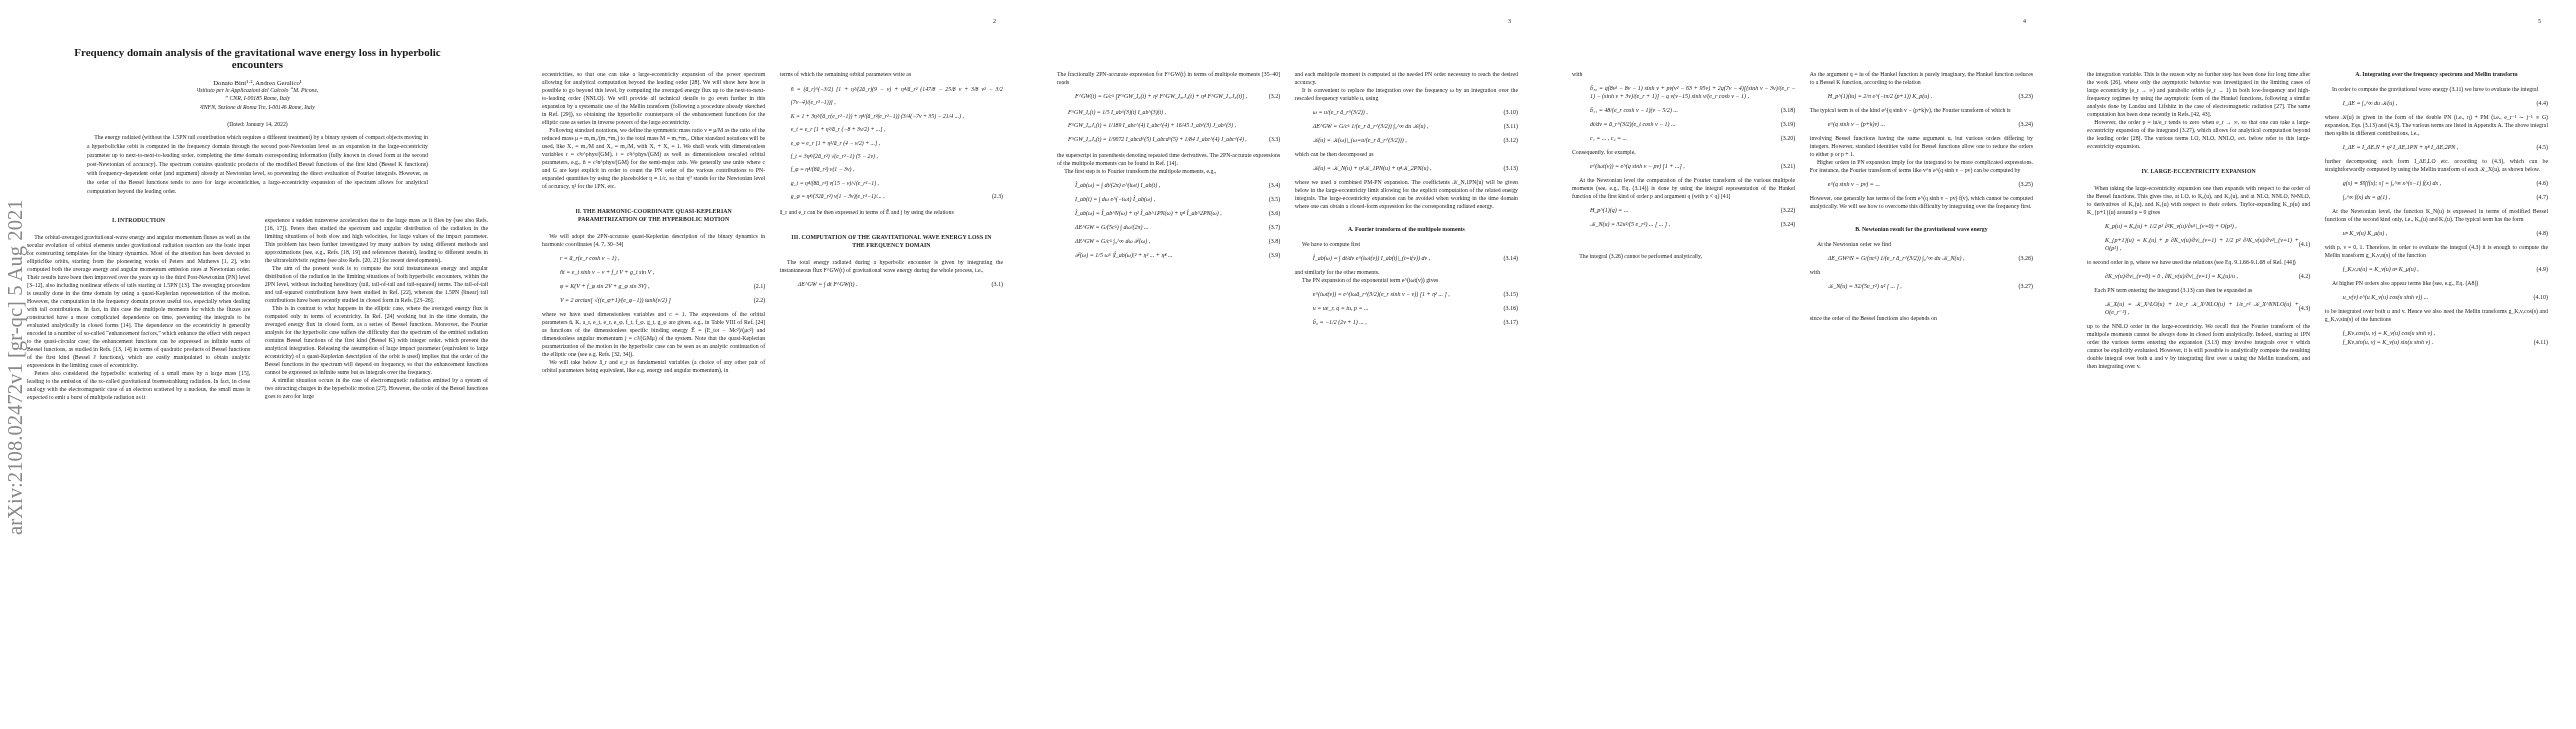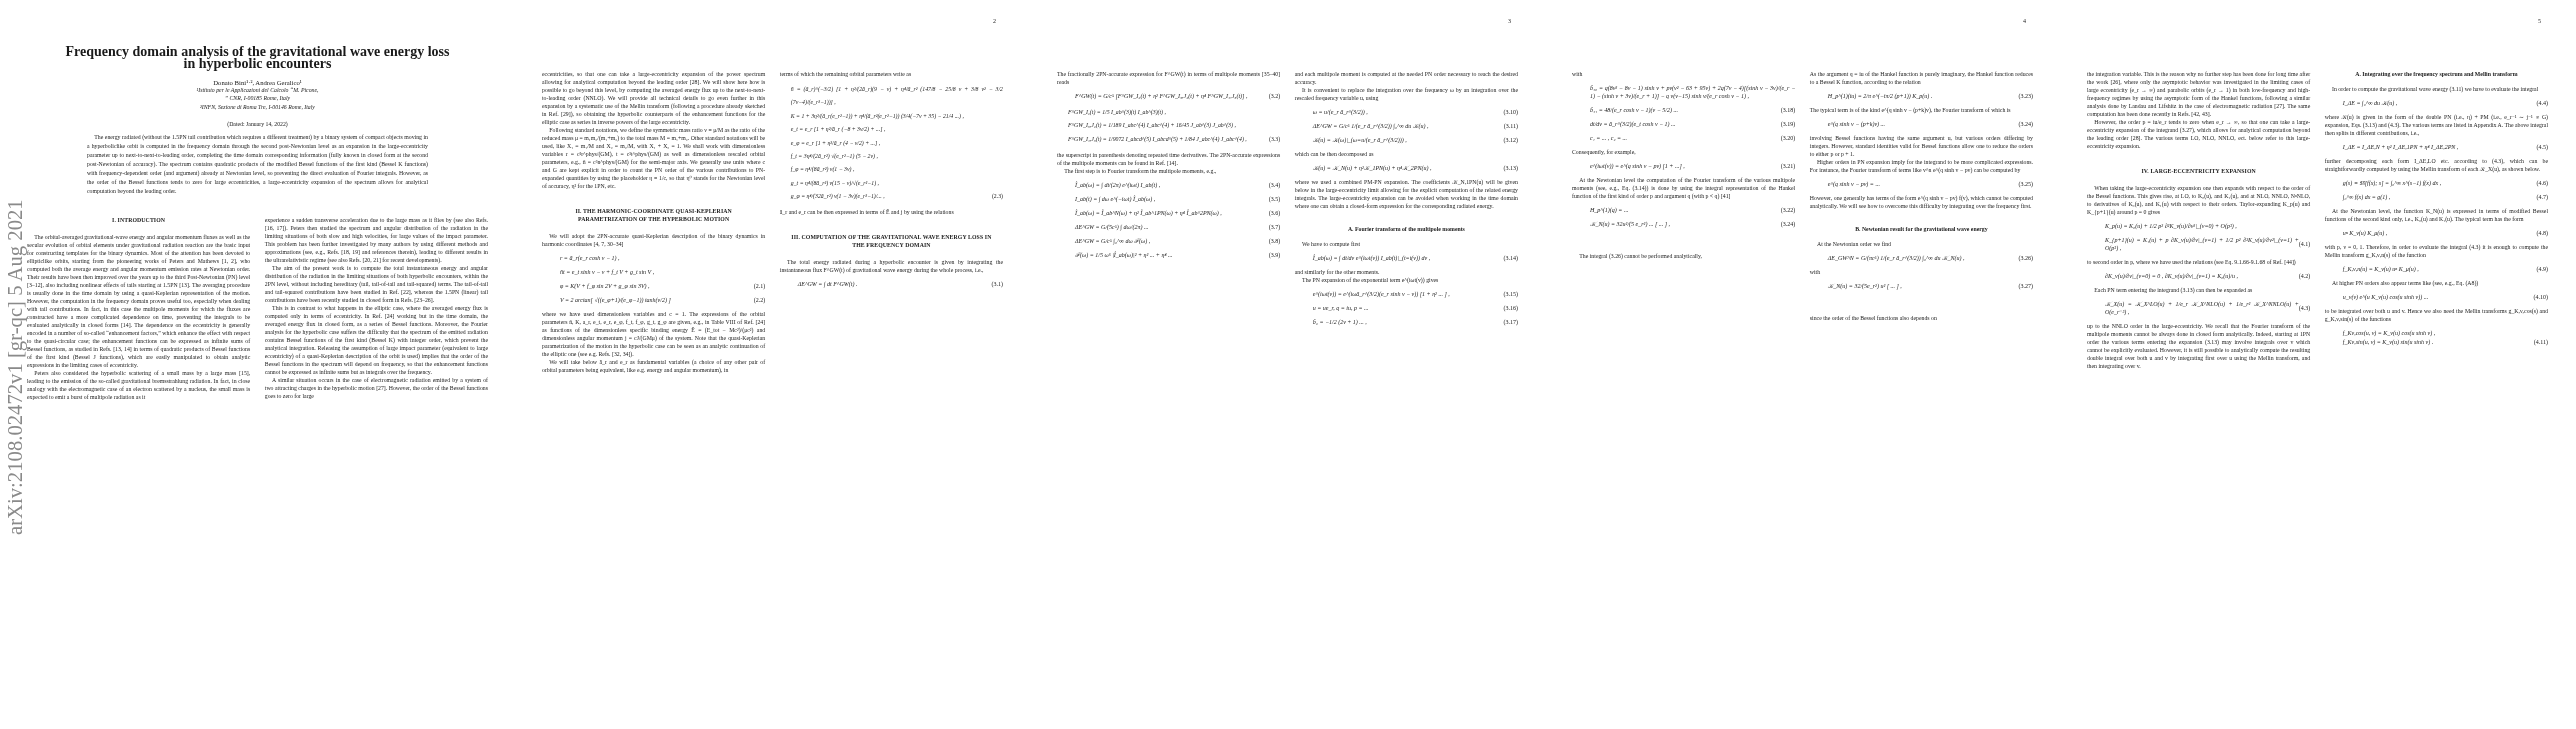--- a/index.html
+++ b/index.html
@@ -27,7 +27,7 @@
     margin: 17px 6px 8.5px 6px; letter-spacing: 0.1px;
   }
   .subsec { font-weight: bold; font-size: 5.8px; margin: 14.6px 0 7.3px 0; text-align: center; }
-  .title { text-align: center; font-weight: bold; font-size: 14px; line-height: 12px; margin-top: 12px; padding: 0 36px; }
+  .title { text-align: center; font-weight: bold; font-size: 11px; line-height: 12px; margin-top: 12px; padding: 0 36px; }
   .authors { text-align: center; font-size: 6.7px; margin-top: 8.5px; }
   .affil { text-align: center; font-style: italic; font-size: 5.8px; line-height: 8.5px; }
   .dated { text-align: center; font-size: 5.8px; margin-top: 9.7px; }

